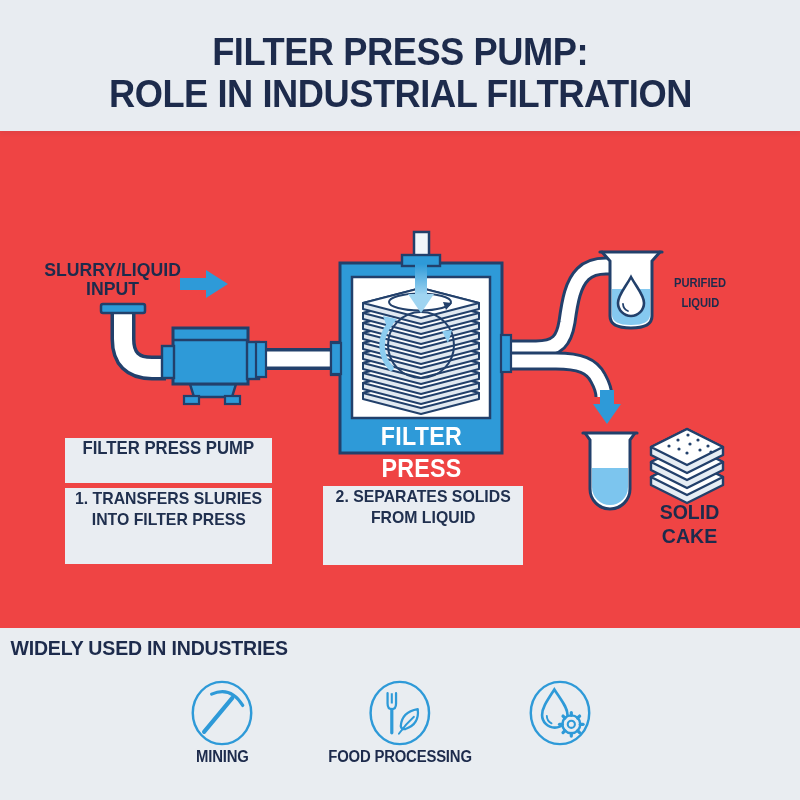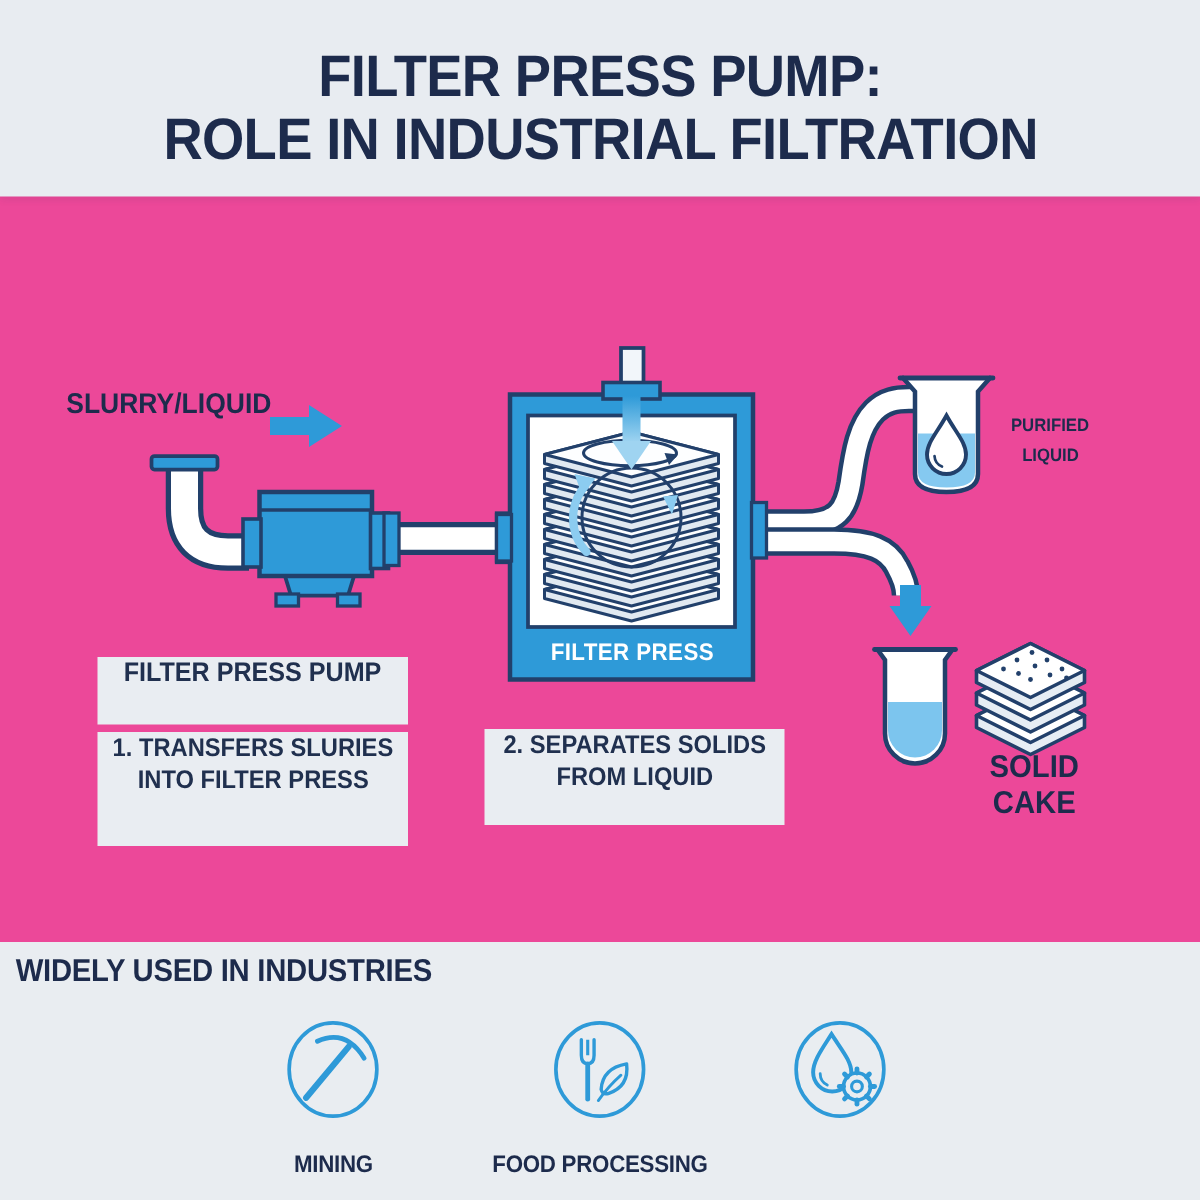--- a/index.html
+++ b/index.html
@@ -6,7 +6,7 @@
   *{box-sizing:border-box;}
   .canvas{
     position:relative;width:800px;height:800px;overflow:hidden;
-    background:#ec4899;
+    background:#ef4444;
     font-family:"Liberation Sans",sans-serif;
     color:#1e2c4e;
   }

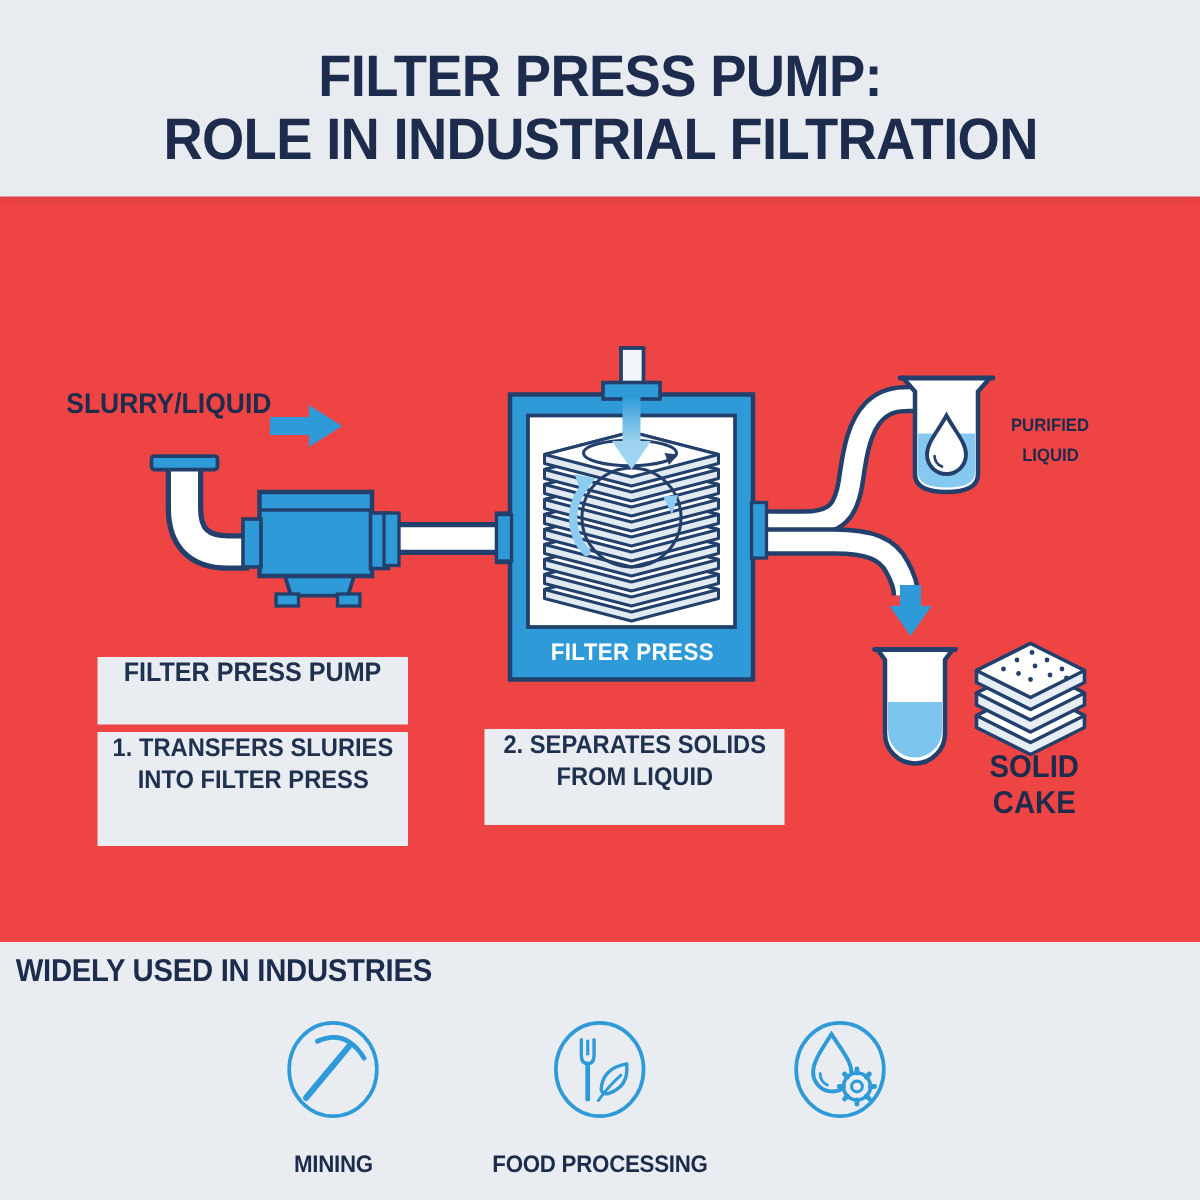--- a/index.html
+++ b/index.html
@@ -204,6 +204,7 @@
 
   <div class="ov slurry-label">
     <div><span class="cx">SLURRY/LIQUID</span></div>
+    <div><span class="cx">INPUT</span></div>
   </div>
 
   <div class="ov press-label">

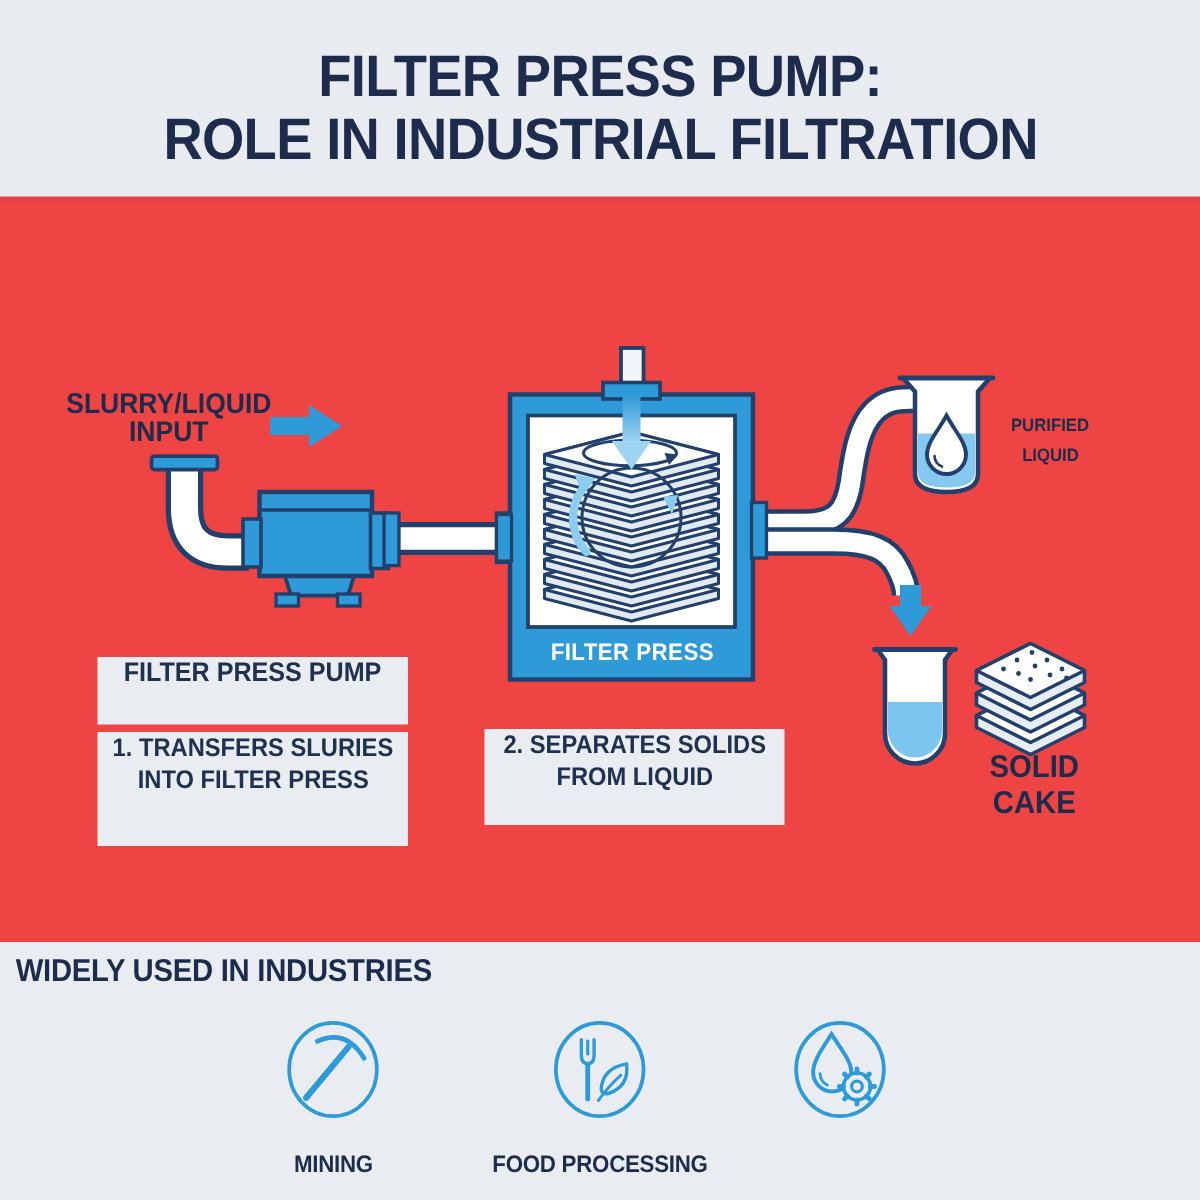--- a/index.html
+++ b/index.html
@@ -48,7 +48,7 @@
   .slurry-label{left:35px;top:260px;width:155px;font-size:19px;line-height:19px;}
   .press-label{
     left:341px;top:420px;width:161px;height:32px;color:#ffffff;
-    font-size:16px;line-height:32px;letter-spacing:.3px;
+    font-size:25px;line-height:32px;letter-spacing:.3px;
   }
   .purified-label{left:655px;top:273px;width:90px;font-size:12px;line-height:20px;}
   .solidcake-label{left:632px;top:500px;width:115px;font-size:21px;}

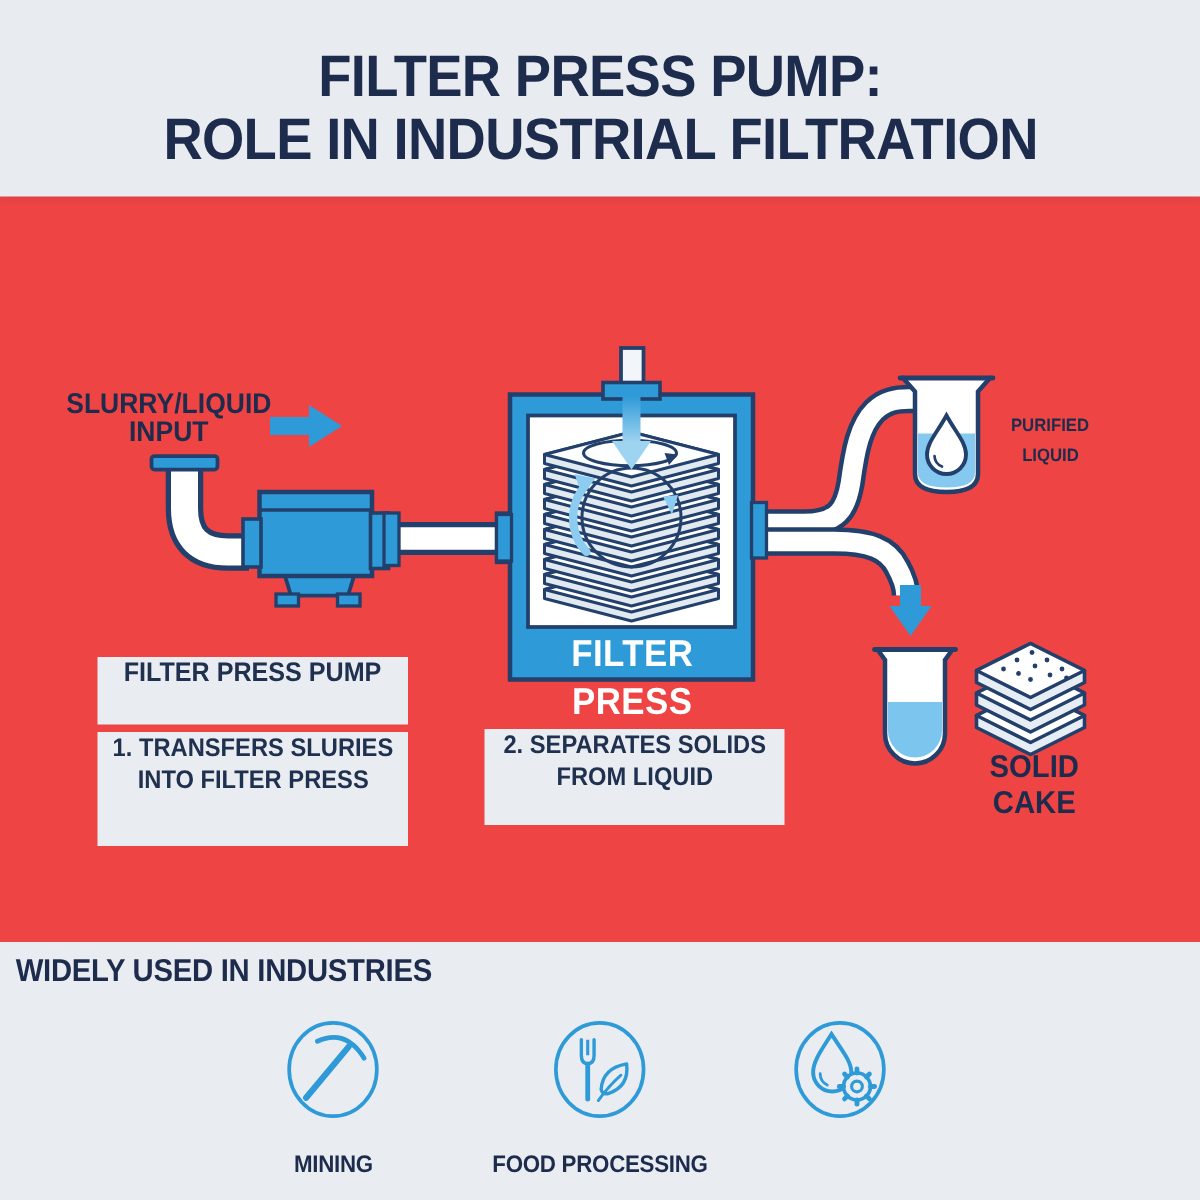--- a/index.html
+++ b/index.html
@@ -58,7 +58,7 @@
   }
   .cap-pump{left:65px;top:438px;width:207px;height:45px;font-size:18px;}
   .cap-step1{left:65px;top:488px;width:207px;height:76px;}
-  .cap-step2{left:323px;top:486px;width:200px;height:64px;}
+  .cap-step2{left:323px;top:486px;width:200px;height:79px;}
   svg{display:block;}
   .diagram-svg{position:absolute;left:0;top:0;}
 </style>

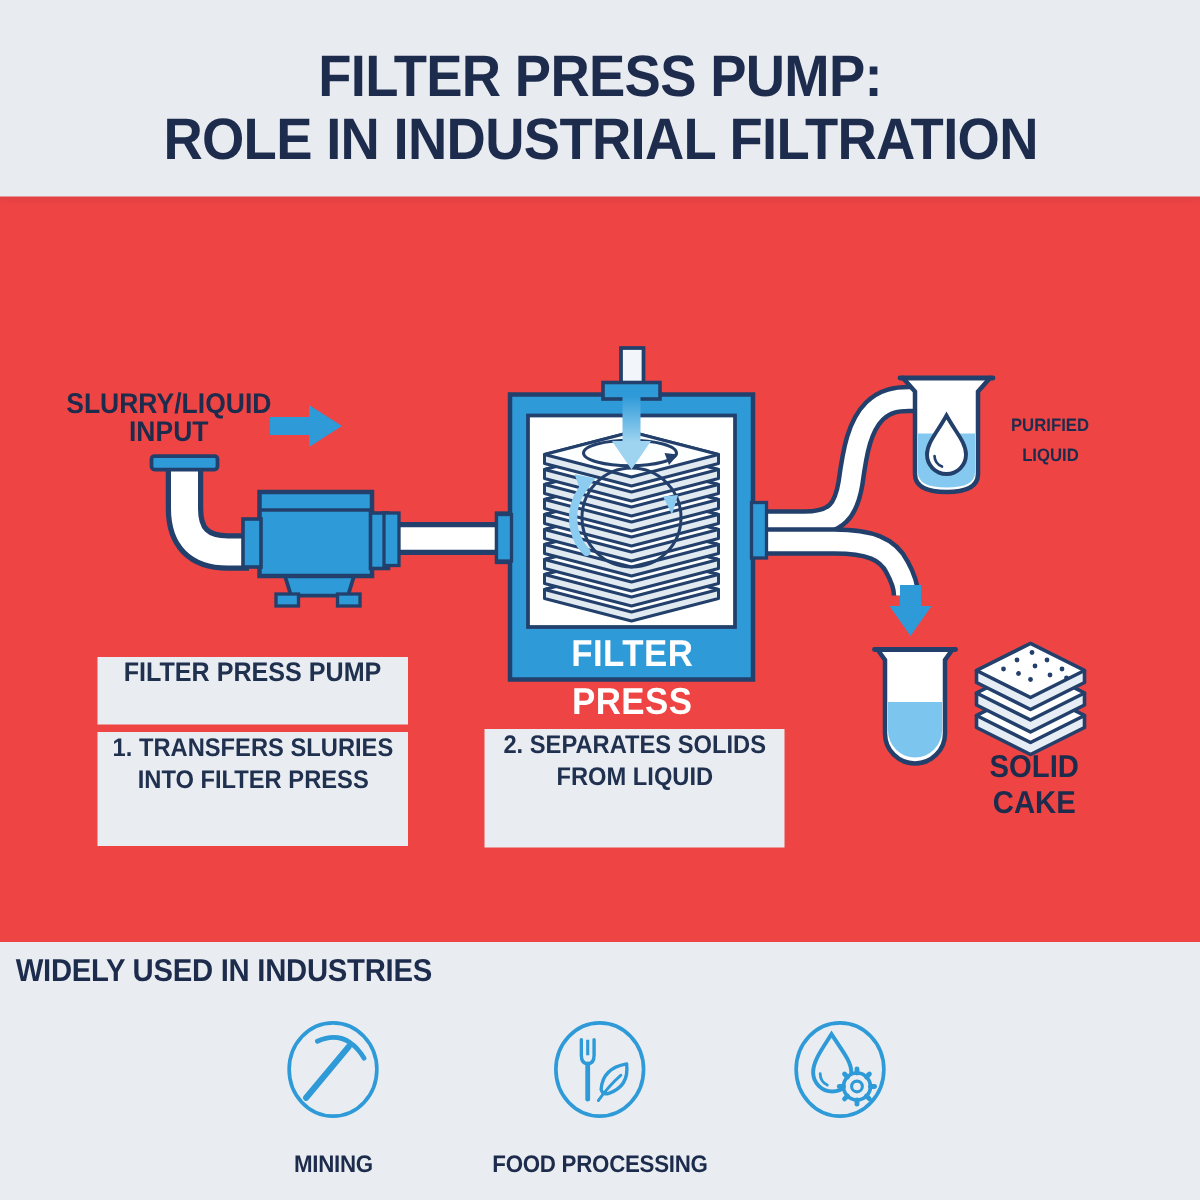--- a/index.html
+++ b/index.html
@@ -37,7 +37,7 @@
   }
   .industry .ring{width:66px;height:70px;}
   .industry .ind-label{
-    margin-top:20px;font-weight:bold;font-size:16px;color:#1d2b4c;
+    margin-top:0;font-weight:bold;font-size:16px;color:#1d2b4c;
     white-space:nowrap;letter-spacing:-.2px;
   }
   .ind-mining{left:222px;transform:translateX(-50%);}

